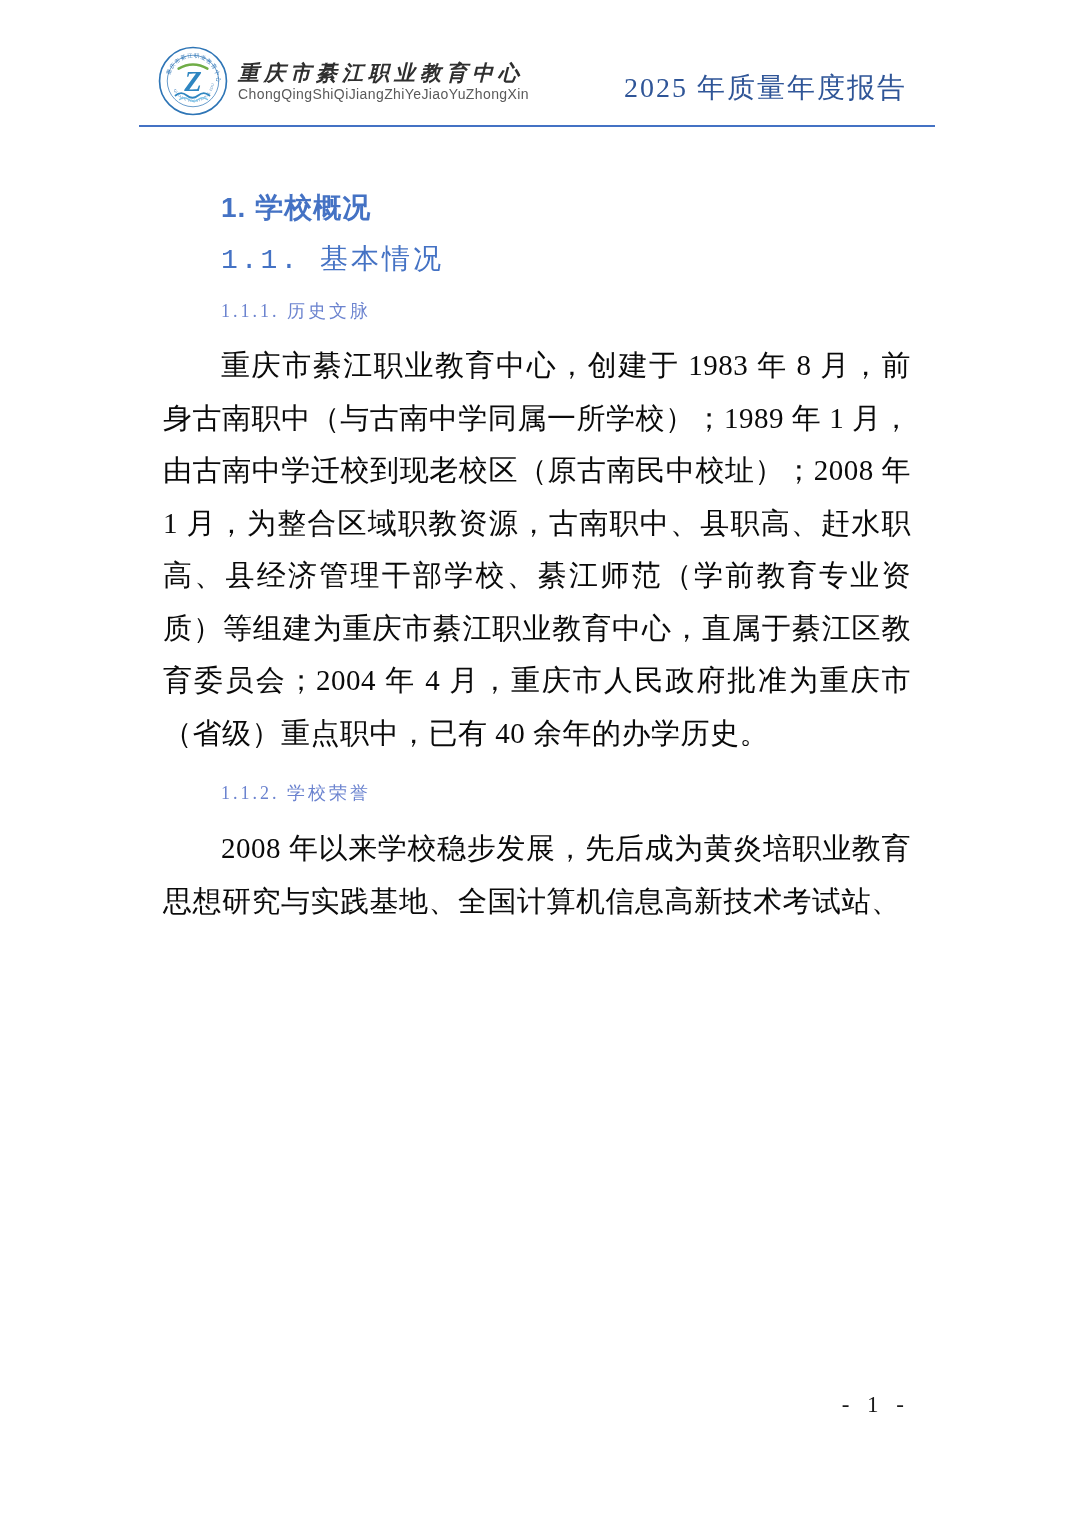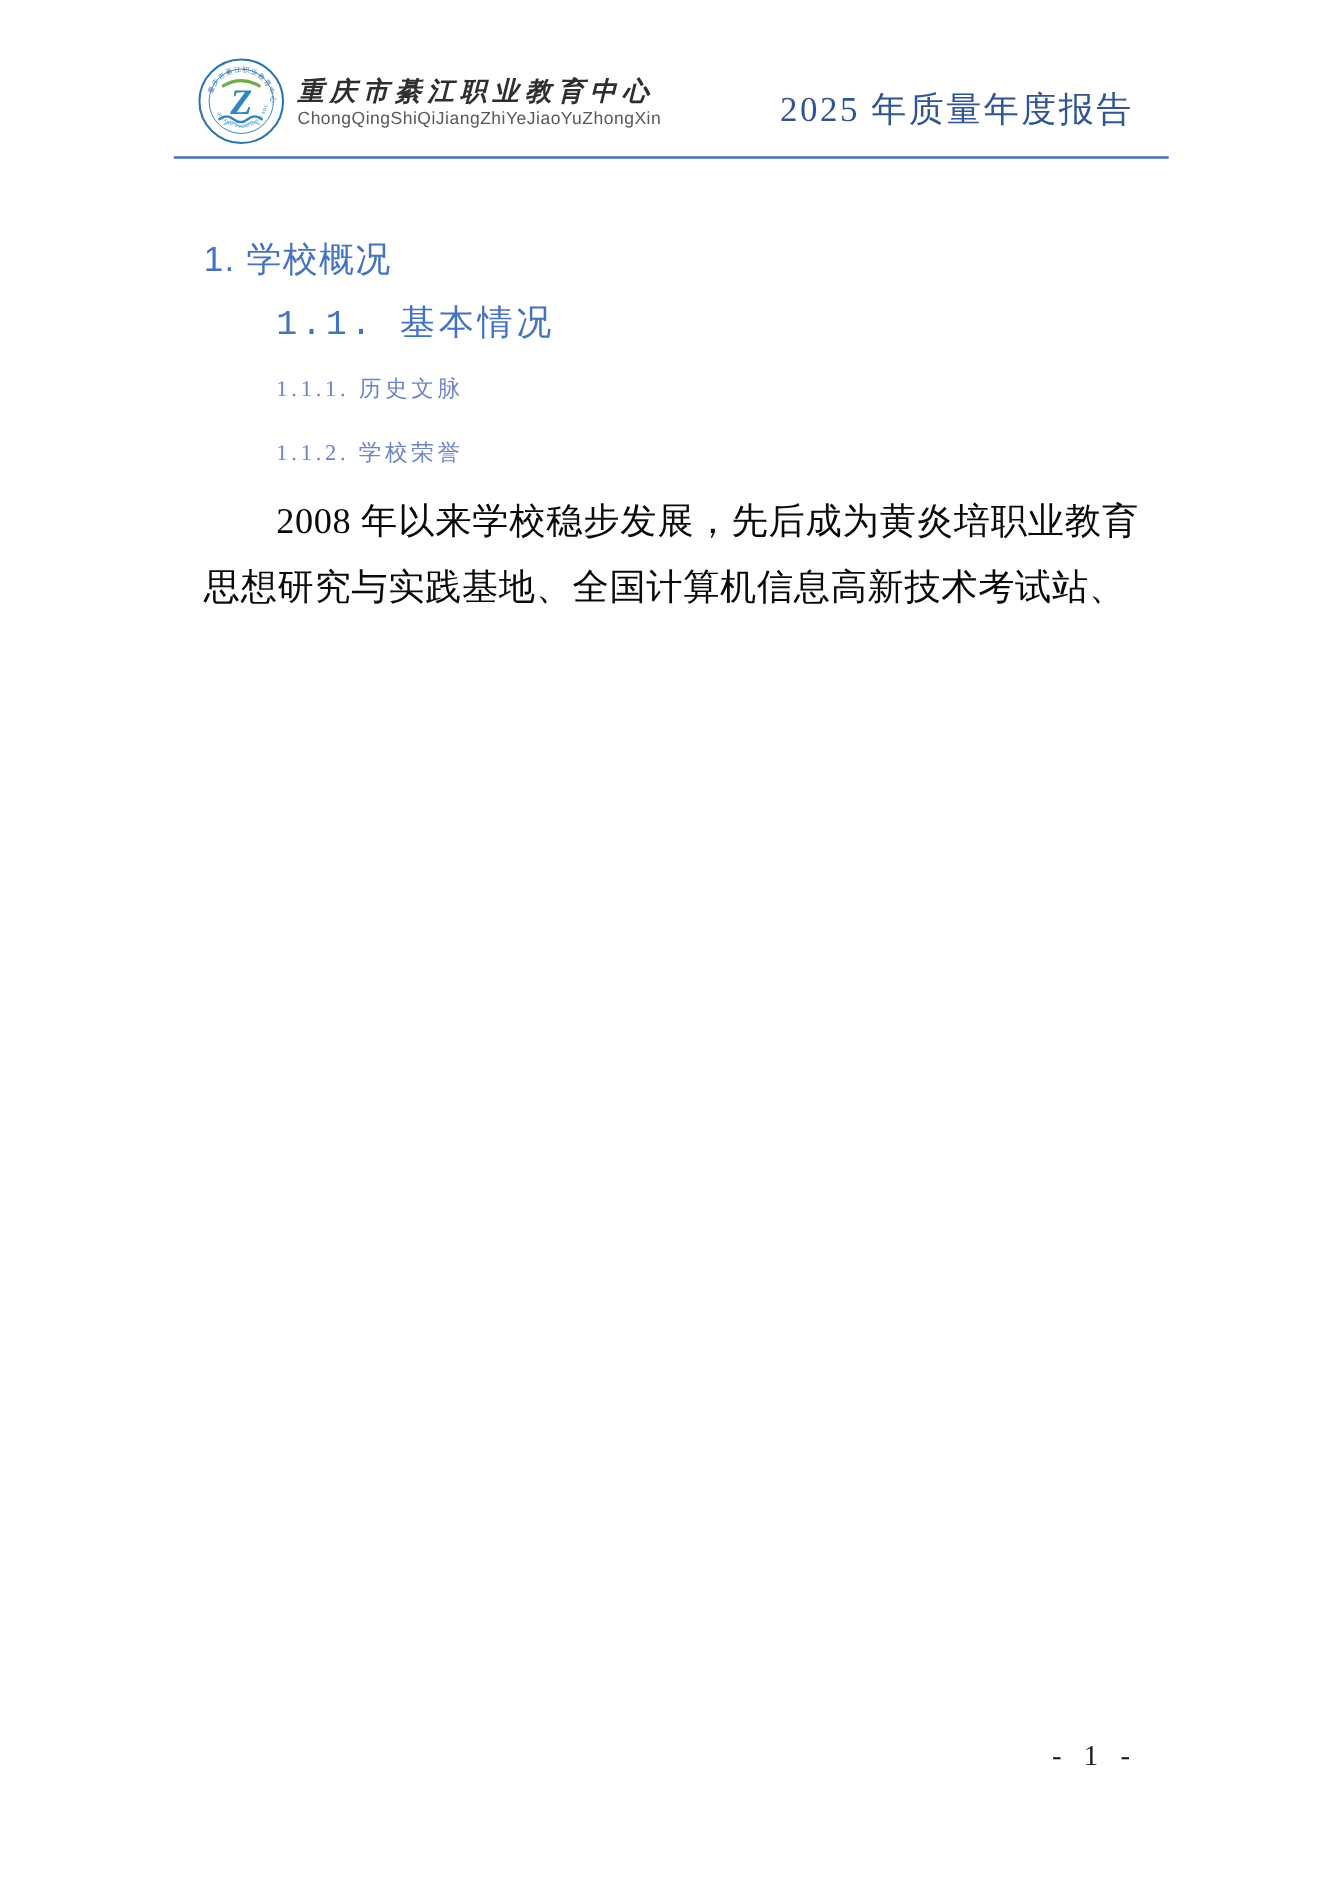--- a/index.html
+++ b/index.html
@@ -78,10 +78,11 @@
 
   .h1 {
     margin-top: 64px;
+    margin-left: 58px;
     font-family: "Liberation Sans", "DejaVu Sans", sans-serif;
     font-size: 28px;
     line-height: 34px;
-    font-weight: 400;
+    font-weight: 700;
     color: #4472C4;
     letter-spacing: 1px;
   }

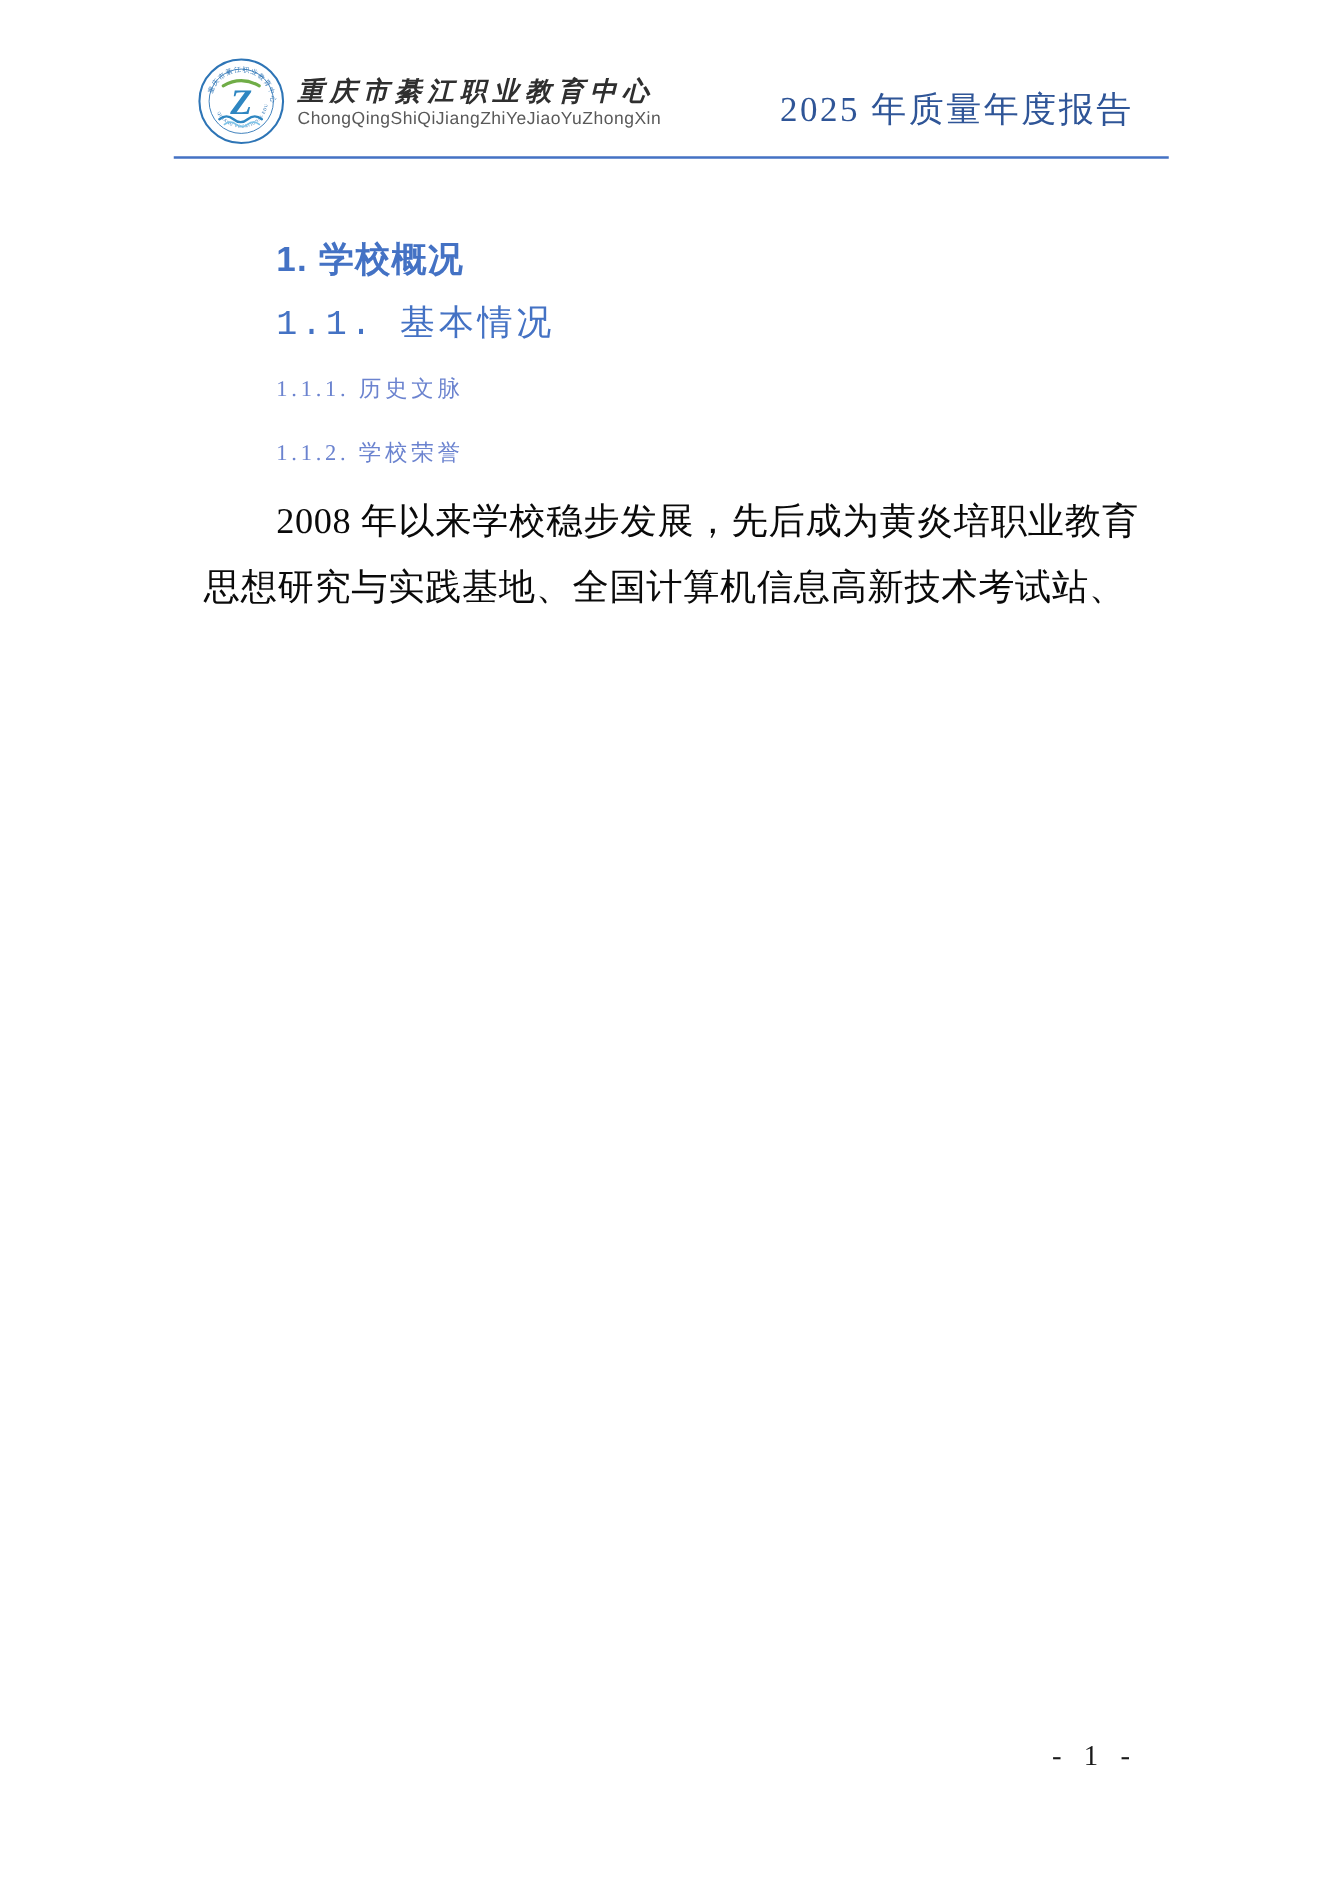--- a/index.html
+++ b/index.html
@@ -170,6 +170,7 @@
 
     <div class="h3">1.1.1. 历史文脉</div>
 
+    <div class="para">重庆市綦江职业教育中心，创建于 1983 年 8 月，前身古南职中（与古南中学同属一所学校）；1989 年 1 月，由古南中学迁校到现老校区（原古南民中校址）；2008 年 1 月，为整合区域职教资源，古南职中、县职高、赶水职高、县经济管理干部学校、綦江师范（学前教育专业资质）等组建为重庆市綦江职业教育中心，直属于綦江区教育委员会；2004 年 4 月，重庆市人民政府批准为重庆市（省级）重点职中，已有 40 余年的办学历史。</div>
 
 
     <div class="h3">1.1.2. 学校荣誉</div>

